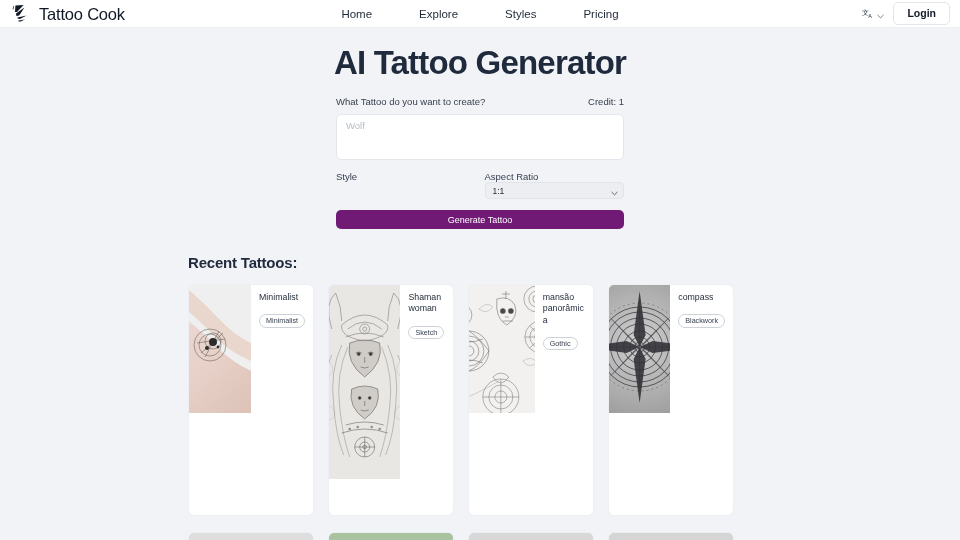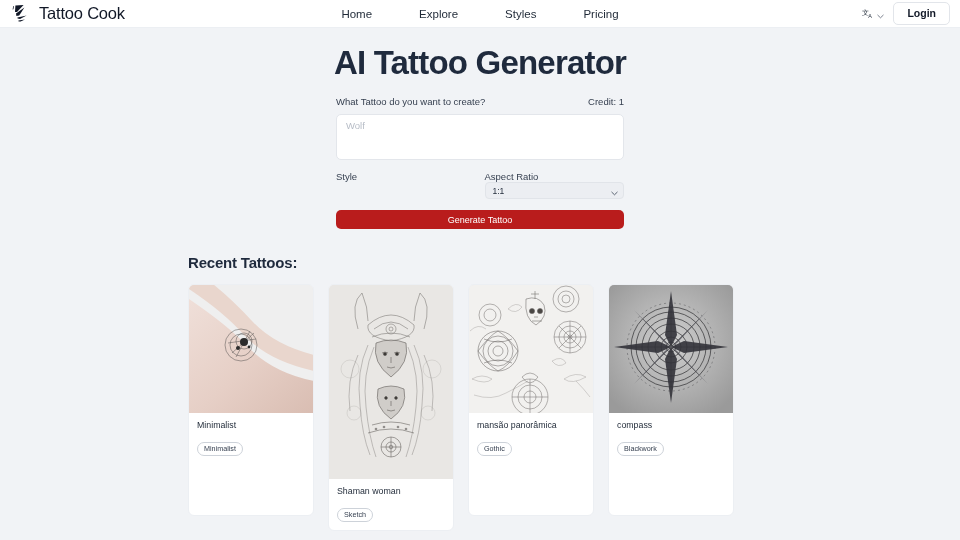--- a/index.html
+++ b/index.html
@@ -21,7 +21,7 @@
     position: relative;
     border-bottom: 1px solid #eceff3;
   }
-  .brand { display: flex; align-items: center; gap: 7px; }
+  .brand { display: flex; align-items: flex-end; gap: 7px; }
   .brand-mark { width: 22px; height: 20px; display: block; }
   .brand-name {
     font-size: 16.5px;

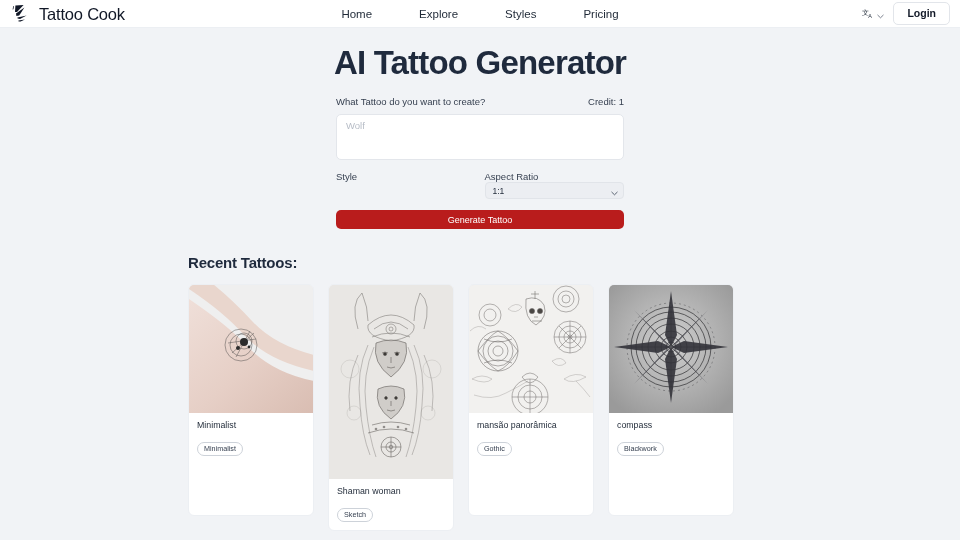--- a/index.html
+++ b/index.html
@@ -159,7 +159,7 @@
     width: 100%;
     margin-top: 11px;
     height: 19px;
-    background: #b91c1c;
+    background: #701a75;
     color: #ffffff;
     border: none;
     border-radius: 5px;

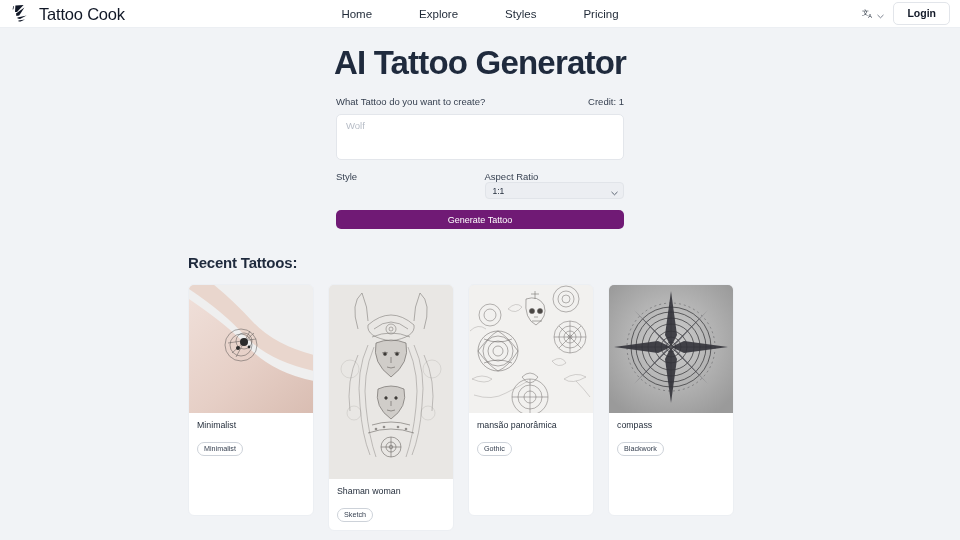--- a/index.html
+++ b/index.html
@@ -197,7 +197,7 @@
     cursor: pointer;
     min-height: 232px;
     display: flex;
-    flex-direction: column;
+    flex-direction: row;
   }
   .card.tall { min-height: 232px; }
   .card-img {

